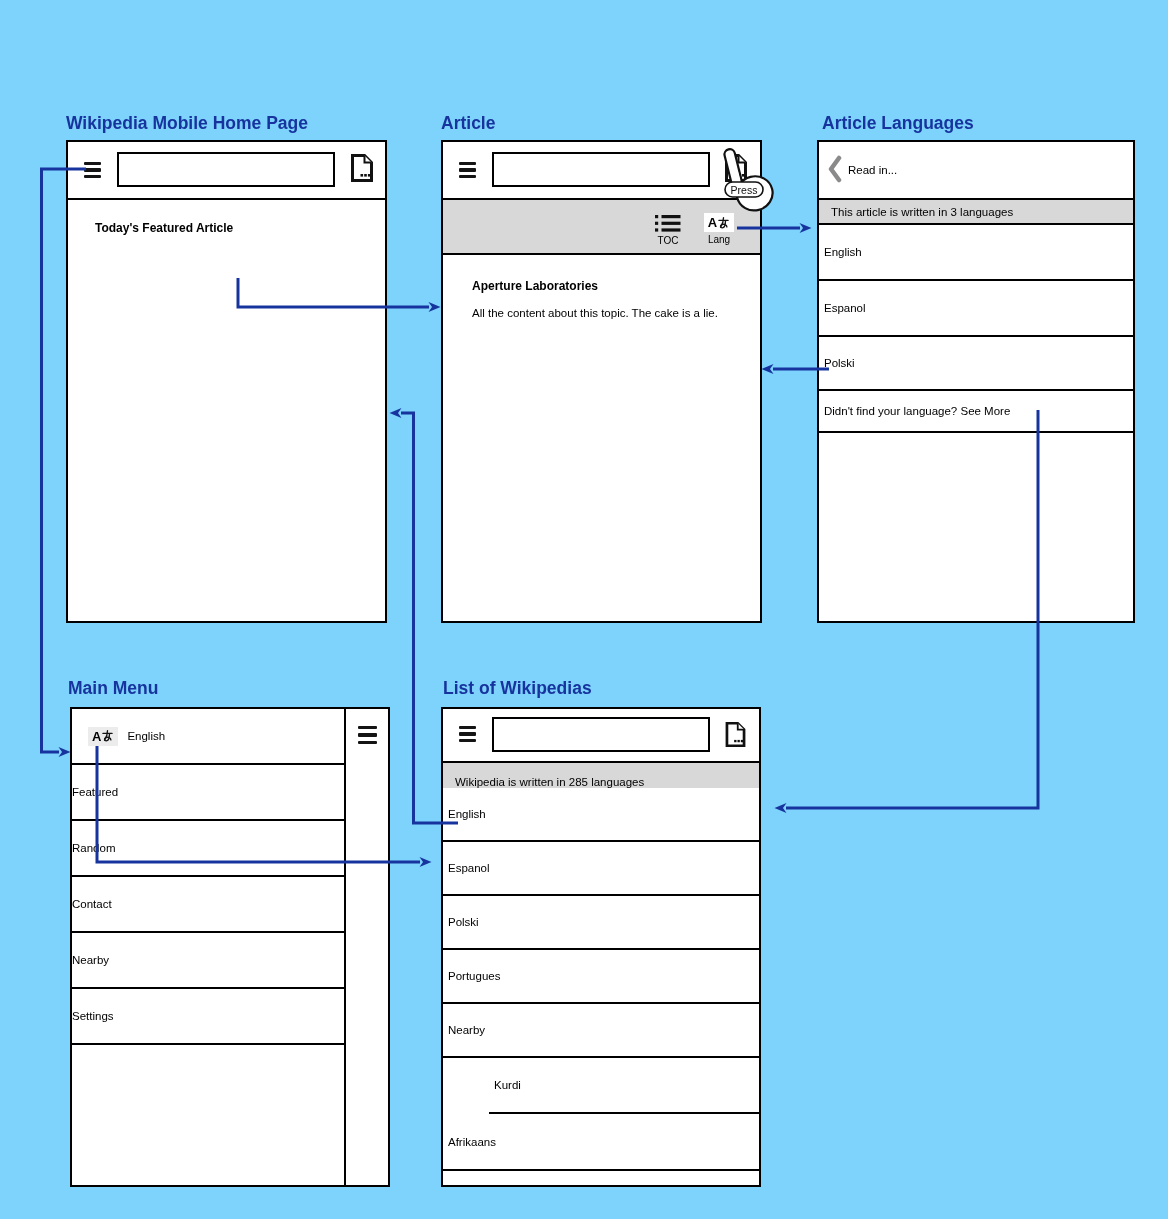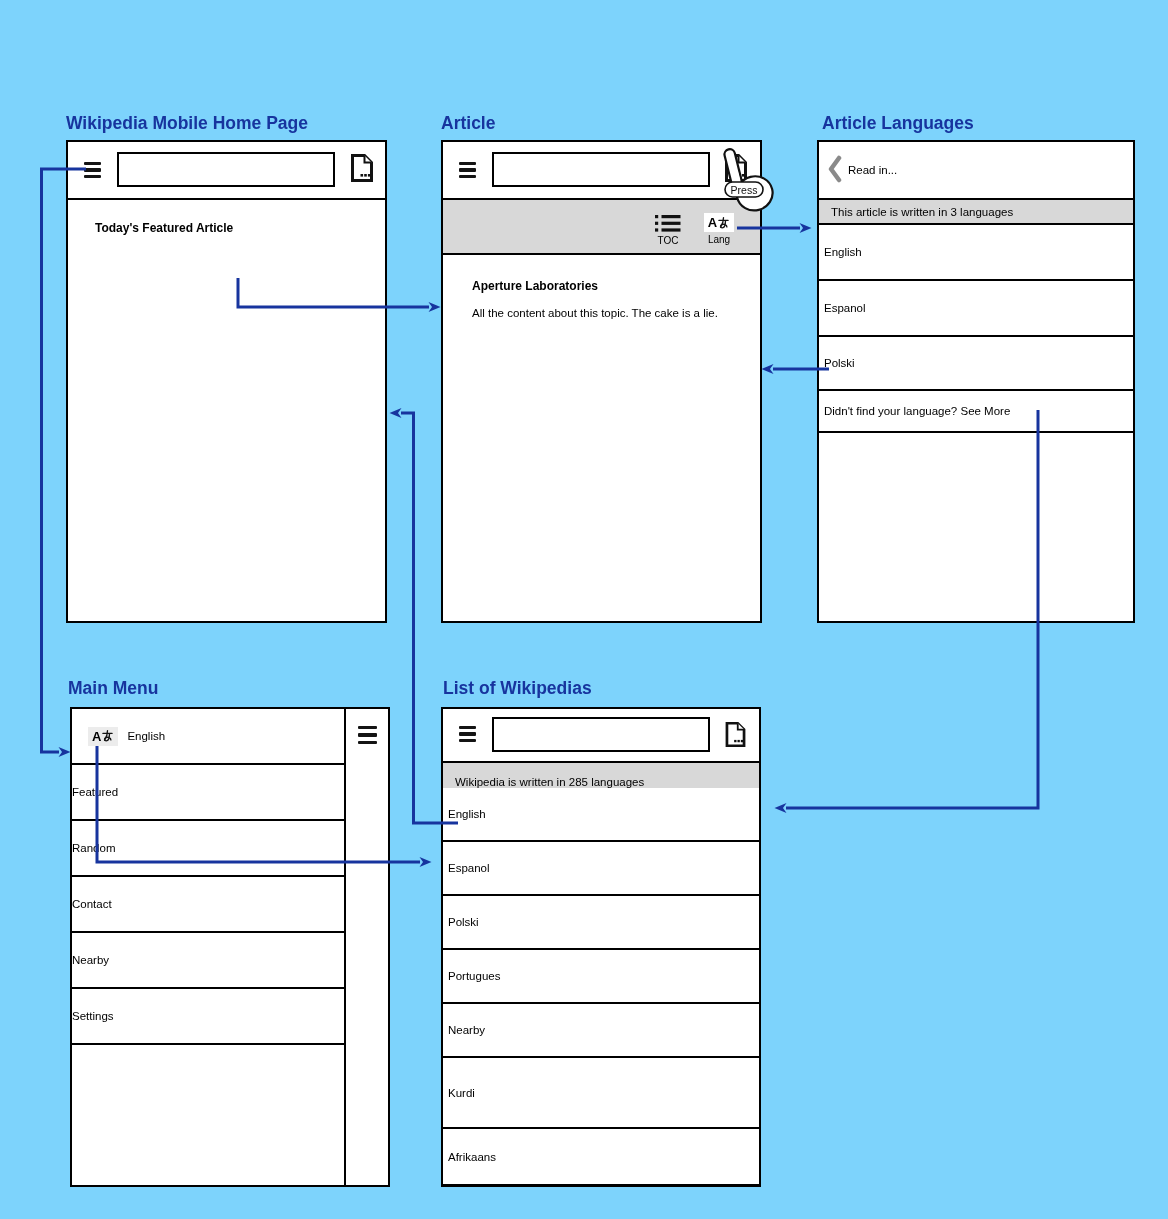--- a/index.html
+++ b/index.html
@@ -217,7 +217,7 @@
       <div class="row" style="height:54px;">
           <span>Nearby</span>
         </div>
-      <div class="row" style="height:71px;">
+      <div class="row" style="height:56px;margin-left:46px;">
           <span>Kurdi</span>
         </div>
       <div class="row" style="height:57px;">

